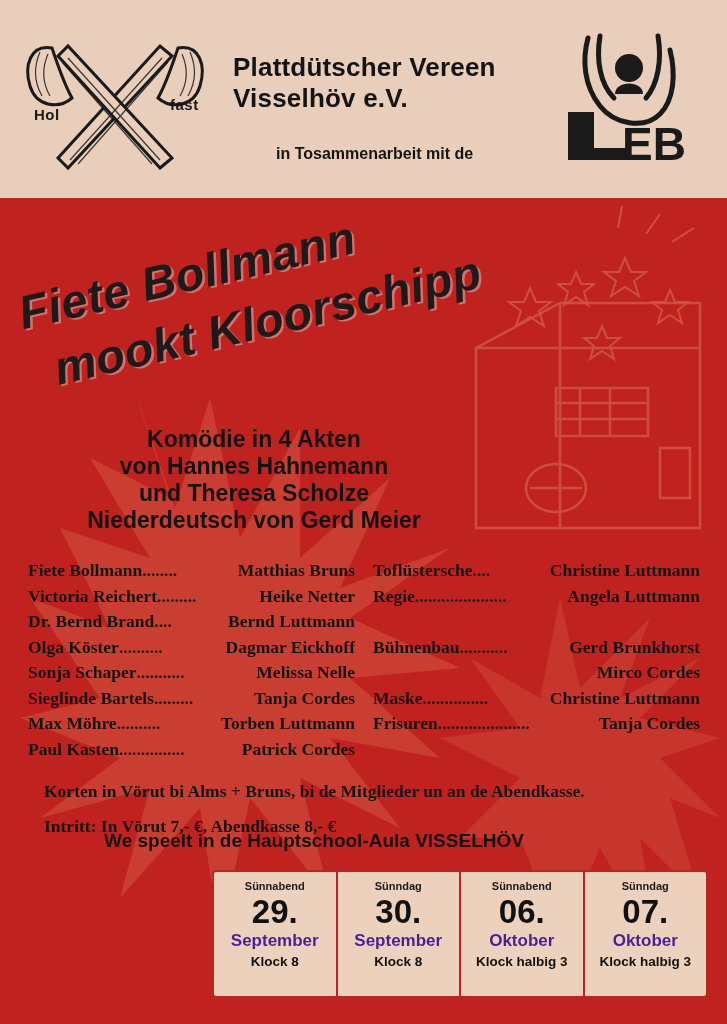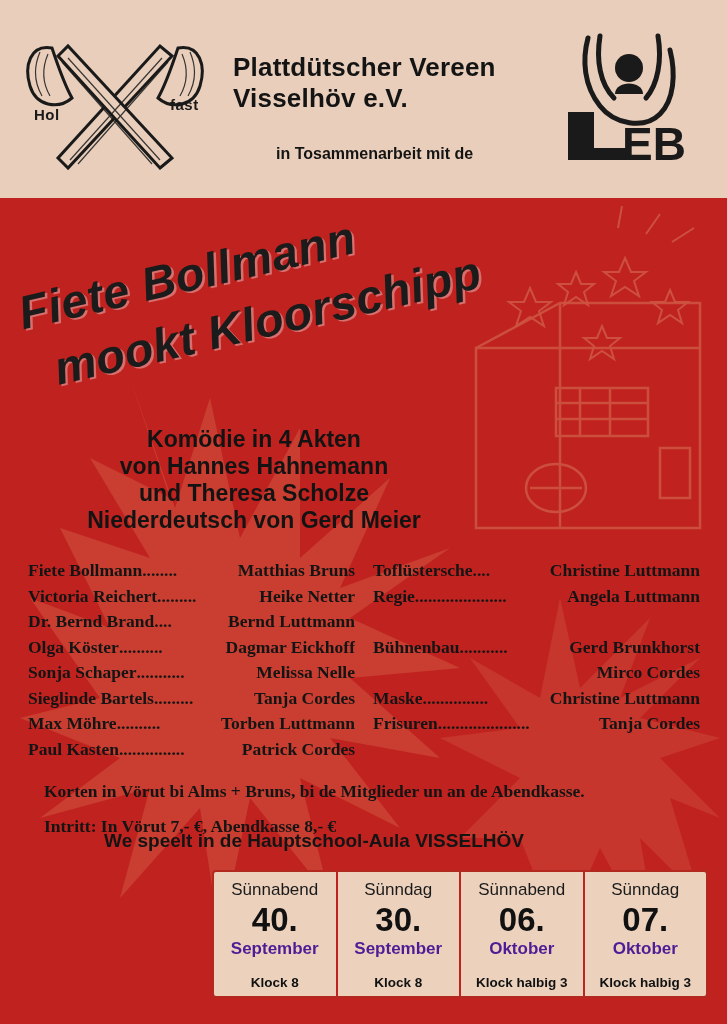--- a/index.html
+++ b/index.html
@@ -226,8 +226,8 @@
   .date-cell + .date-cell { border-left: 2px solid #c0231f; }
   .date-cell .dow {
     font-family: "Liberation Sans", sans-serif;
-    font-weight: normal;
-    font-size: 17px;
+    font-weight: bold;
+    font-size: 11px;
     color: #1a1a1a;
   }
   .date-cell .daynum {

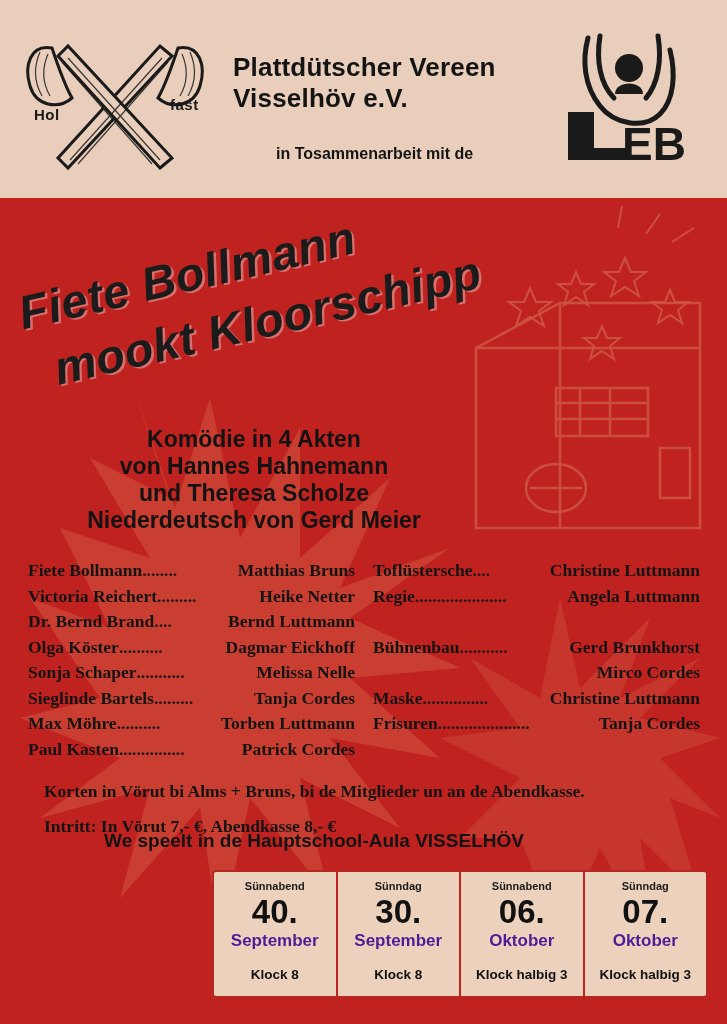--- a/index.html
+++ b/index.html
@@ -453,7 +453,7 @@
     <div id="dates">
       <div class="date-cell">
         <div class="dow">Sünnabend</div>
-        <div class="daynum">40.</div>
+        <div class="daynum">29.</div>
         <div class="month">September</div>
         <div class="time">Klock 8</div>
       </div>

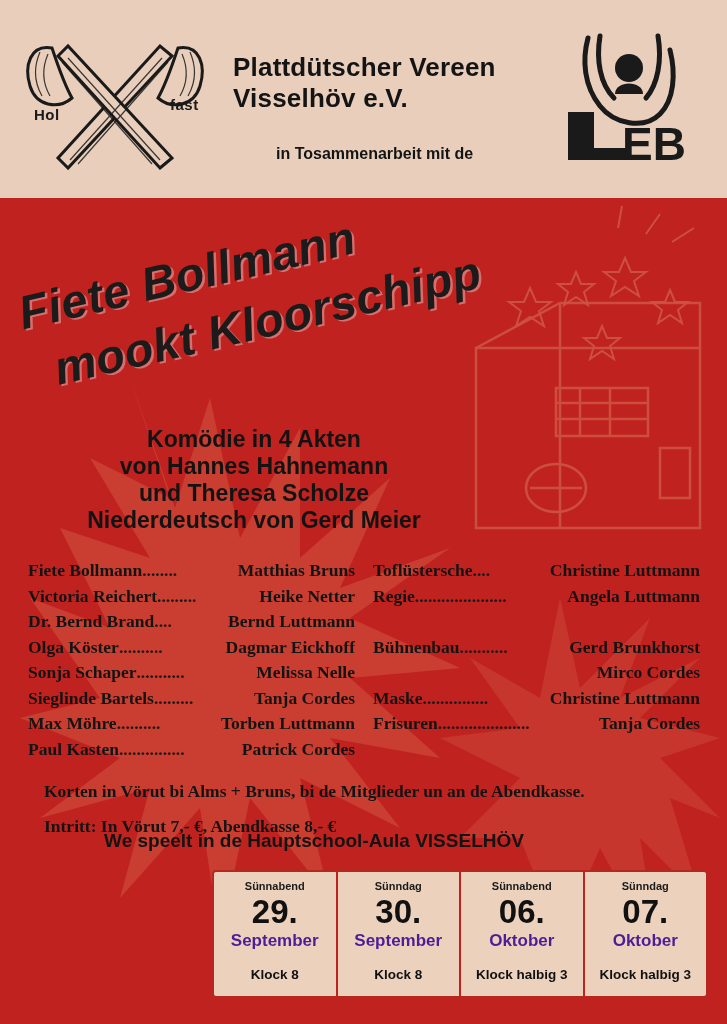--- a/index.html
+++ b/index.html
@@ -250,7 +250,7 @@
     font-weight: bold;
     font-size: 13.5px;
     color: #111;
-    margin-top: 16px;
+    margin-top: 3px;
   }
 </style>
 </head>

